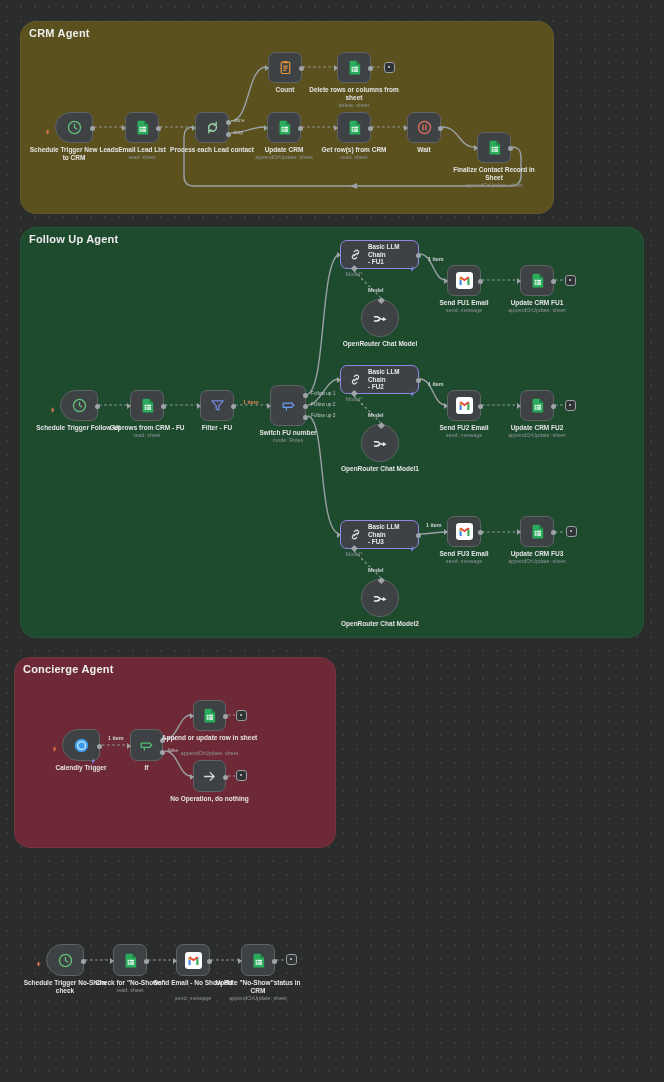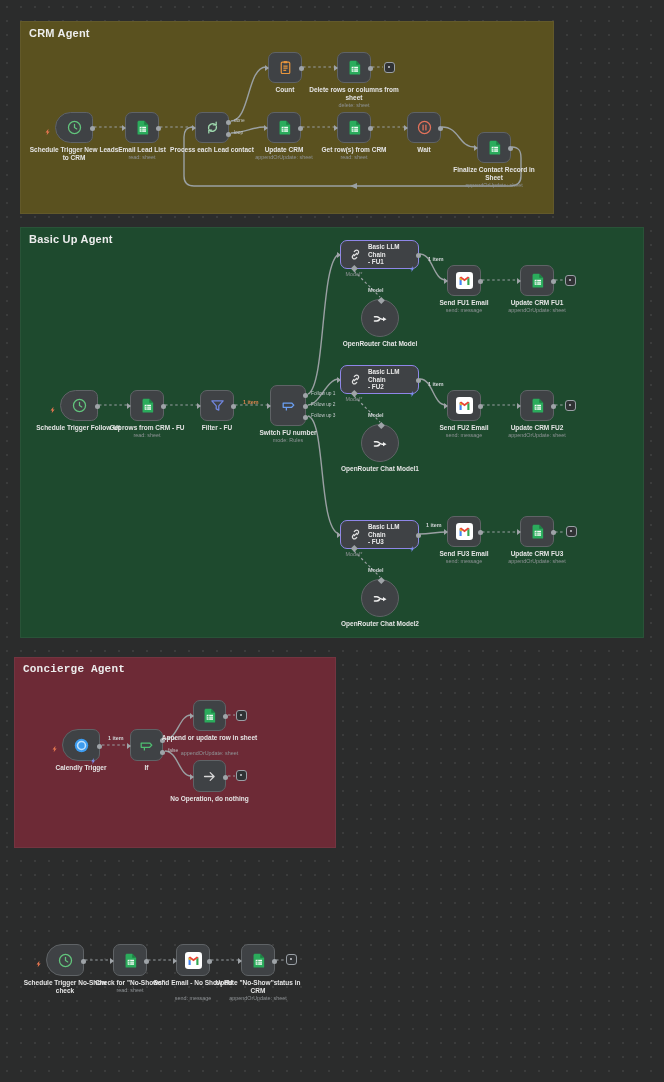--- a/index.html
+++ b/index.html
@@ -8,7 +8,7 @@
     background-color:#2b2c2c;
     background-image:radial-gradient(#3b3c3c 1px, transparent 1px);
     background-size:14px 14px;}
-  .group{position:absolute;border-radius:0;border:1px solid rgba(255,255,255,0.05);}
+  .group{position:absolute;border-radius:16px;border:1px solid rgba(255,255,255,0.05);}
   .group-title{position:absolute;left:8px;top:5px;font-size:11px;font-weight:700;color:#ededed;letter-spacing:.2px;}
   svg.edges{position:absolute;left:0;top:0;pointer-events:none;}
   svg.edges path.edge{fill:none;stroke:#9aa0a3;stroke-width:1.4;}

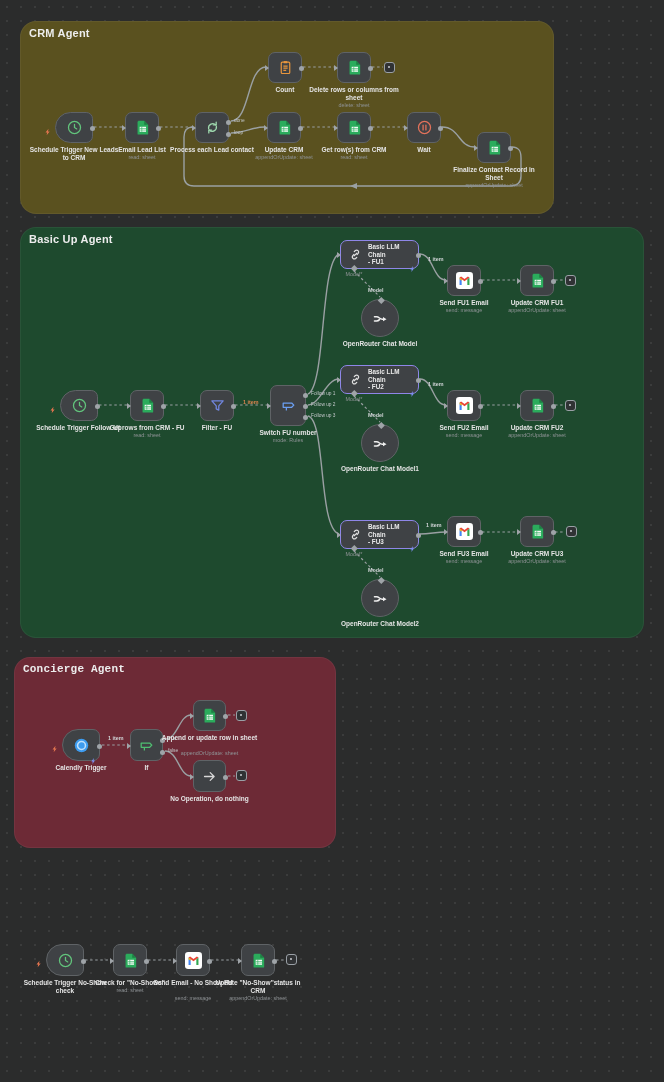--- a/index.html
+++ b/index.html
@@ -46,7 +46,7 @@
       <div class="group-title">CRM Agent</div>
     </div>
     <div class="group" style="left: 20px; top: 227px; width: 622px; height: 409px; background: rgb(30, 74, 46);">
-      <div class="group-title">Basic Up Agent</div>
+      <div class="group-title">Follow Up Agent</div>
     </div>
     <div class="group" style="left: 14px; top: 657px; width: 320px; height: 189px; background: rgb(109, 42, 54); font-family: Liberation Mono, monospace;">
       <div class="group-title">Concierge Agent</div>

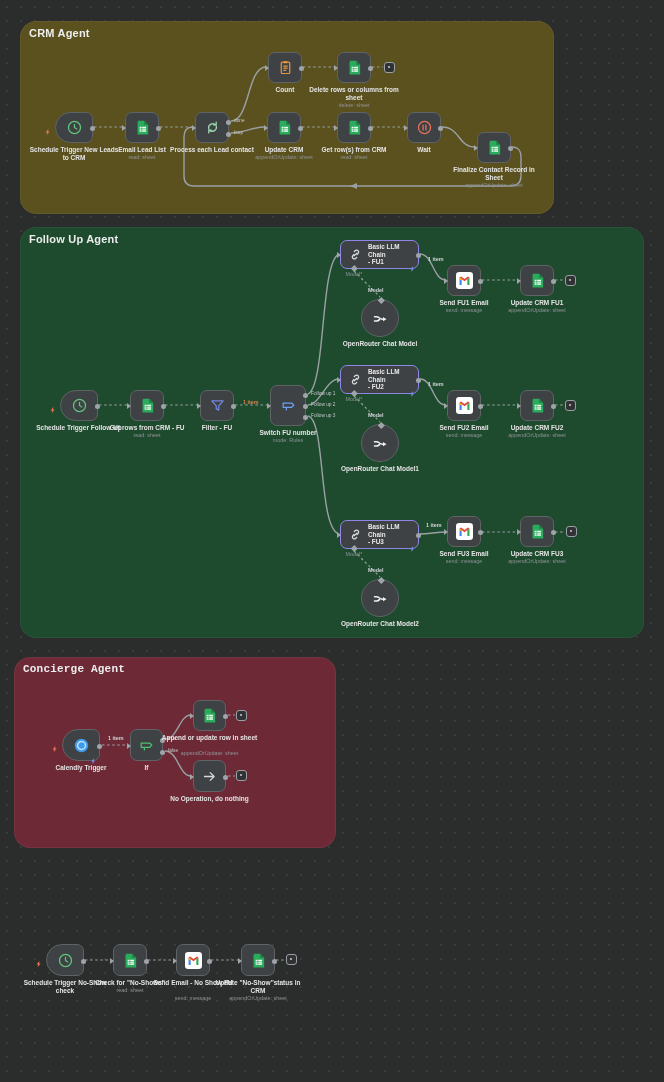--- a/index.html
+++ b/index.html
@@ -48,7 +48,7 @@
     <div class="group" style="left: 20px; top: 227px; width: 622px; height: 409px; background: rgb(30, 74, 46);">
       <div class="group-title">Follow Up Agent</div>
     </div>
-    <div class="group" style="left: 14px; top: 657px; width: 320px; height: 189px; background: rgb(109, 42, 54); font-family: Liberation Mono, monospace;">
+    <div class="group" style="left: 14px; top: 657px; width: 320px; height: 189px; background: rgb(109, 42, 54);">
       <div class="group-title">Concierge Agent</div>
     </div>
     <svg class="edges" width="664" height="1082">

